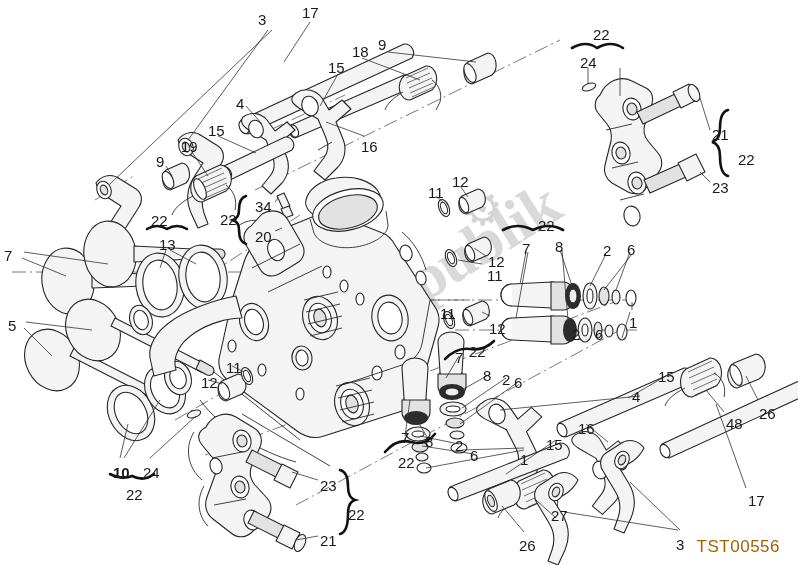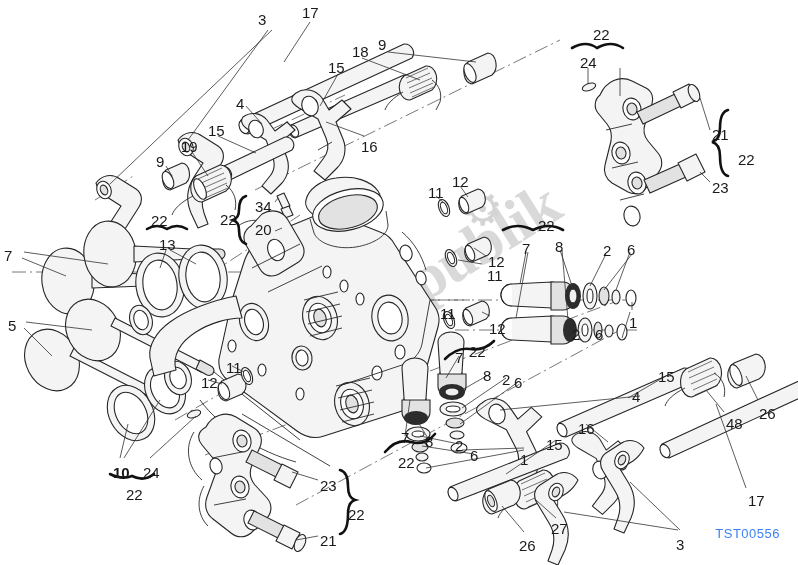--- a/index.html
+++ b/index.html
@@ -563,7 +563,7 @@
   <div class="lbl" style="left:159px;top:237px;">13</div>
   <div class="lbl" style="left:220px;top:212px;">22</div>
   <div class="lbl" style="left:255px;top:199px;">34</div>
-  <div class="lbl" style="left:255px;top:222px;">20</div>
+  <div class="lbl" style="left:255px;top:229px;">20</div>
   <div class="lbl" style="left:4px;top:248px;">7</div>
   <div class="lbl" style="left:8px;top:318px;">5</div>
   <div class="lbl" style="left:428px;top:185px;">11</div>

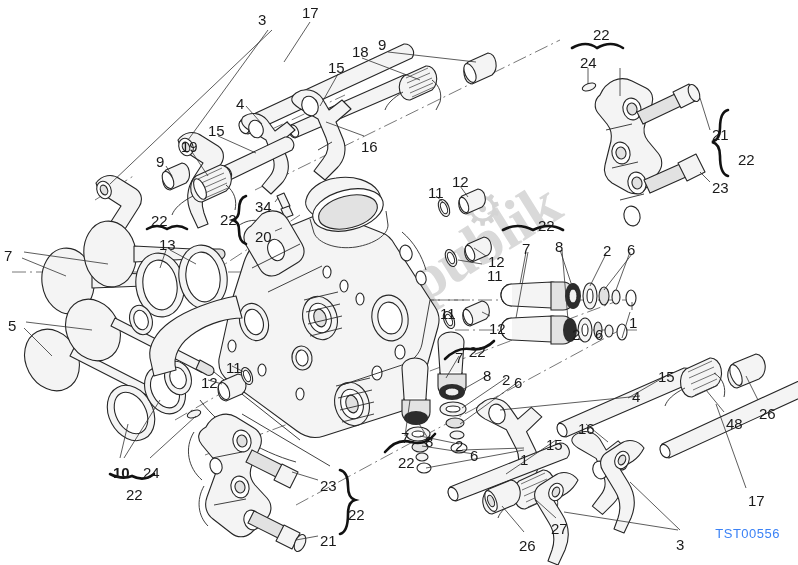--- a/index.html
+++ b/index.html
@@ -611,7 +611,7 @@
   <div class="lbl" style="left:578px;top:421px;">16</div>
   <div class="lbl" style="left:546px;top:437px;">15</div>
   <div class="lbl" style="left:748px;top:493px;">17</div>
-  <div class="lbl" style="left:551px;top:521px;text-align:center;">27</div>
+  <div class="lbl" style="left:551px;top:508px;text-align:center;">27</div>
   <div class="lbl" style="left:519px;top:538px;">26</div>
   <div class="lbl" style="left:676px;top:537px;">3</div>
 

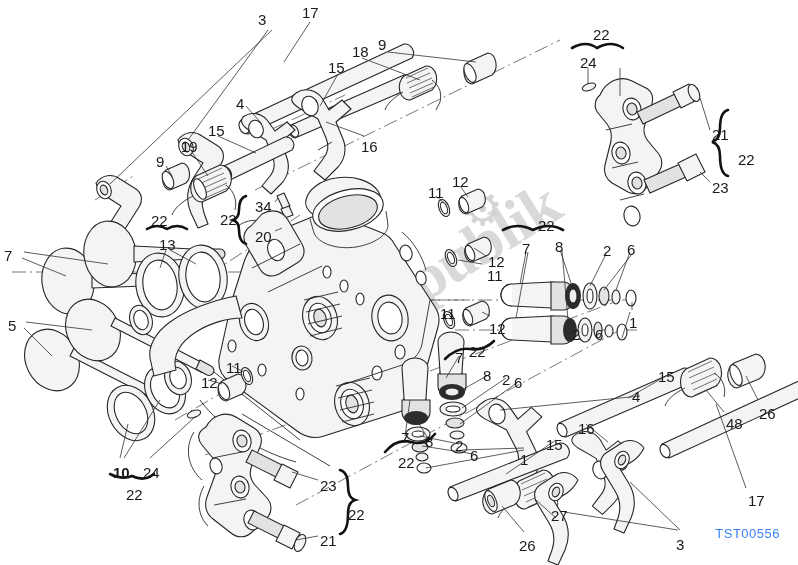--- a/index.html
+++ b/index.html
@@ -7,7 +7,7 @@
   #stage{position:relative;width:798px;height:565px;background:#fff;}
   #stage svg{position:absolute;left:0;top:0;}
   .lbl{position:absolute;font-family:"Liberation Sans",sans-serif;font-size:15px;color:#1a1a1a;line-height:1;white-space:nowrap;}
-  .partcode{position:absolute;right:18px;bottom:24px;font-size:13px;color:#3b82f6;letter-spacing:.5px;}
+  .partcode{position:absolute;right:18px;bottom:8px;font-size:17px;color:#a16207;letter-spacing:.5px;}
   .wm{position:absolute;font-family:"Liberation Serif",serif;font-weight:bold;color:#d9d9d9;font-size:62px;
       transform:rotate(-32deg);transform-origin:left bottom;letter-spacing:-1px;user-select:none;}
   .wmgear{position:absolute;color:#d4d4d4;font-size:46px;line-height:1;user-select:none;}

